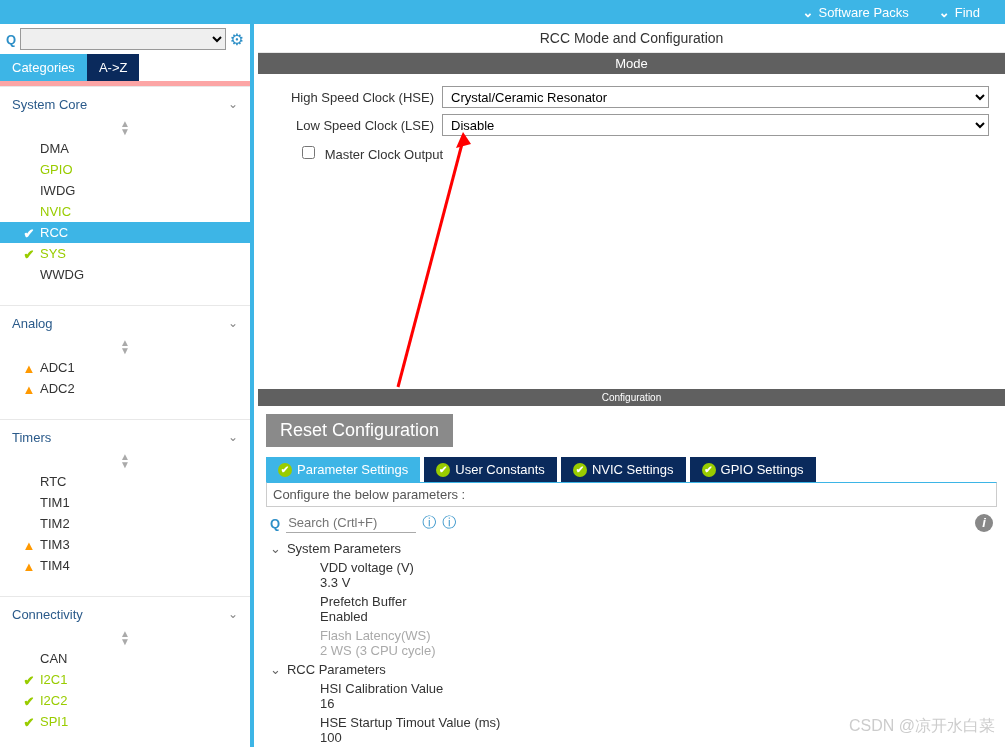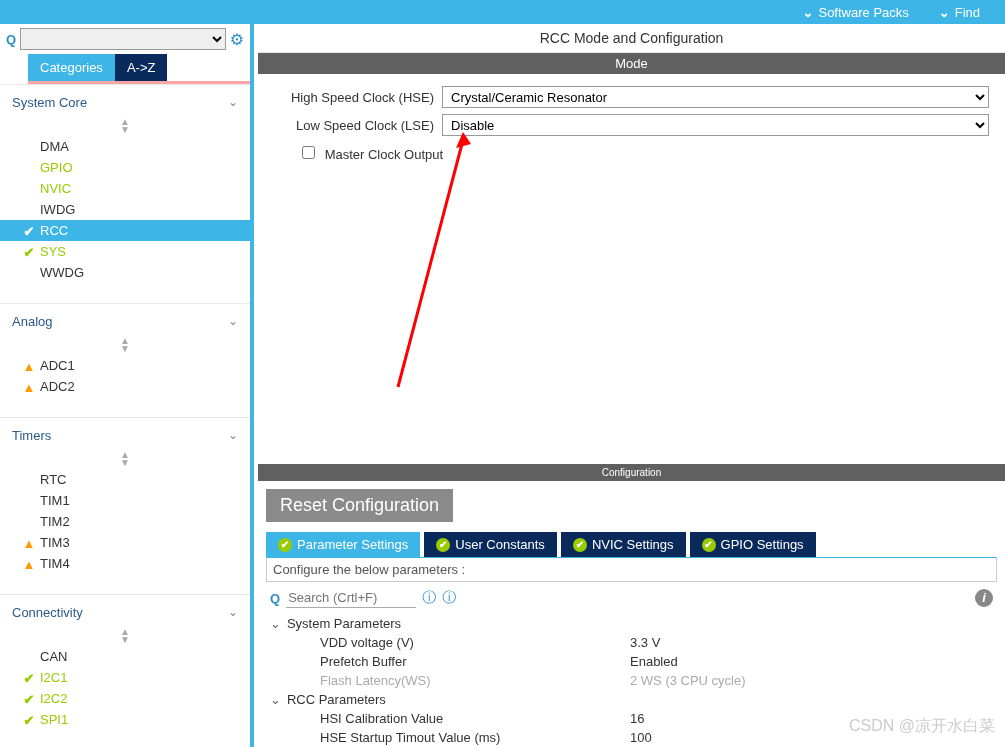--- a/index.html
+++ b/index.html
@@ -12,7 +12,7 @@
 .mag { color:#2d8fc7; font-weight:bold; }
 .search-row select { flex:1; height:22px; border:1px solid #999; }
 .gear { color:#2d8fc7; font-size:16px; margin-left:auto; }
-.tabs-row { display:flex; border-bottom:3px solid #fca5a5;margin-left:28px; }
+.tabs-row { display:flex; border-bottom:5px solid #fca5a5; }
 .tab { padding:6px 12px; font-size:13px; cursor:pointer; }
 .tab.active { background:#3db5e6; color:#fff; }
 .tab.dark { background:#0a2a5c; color:#fff; }

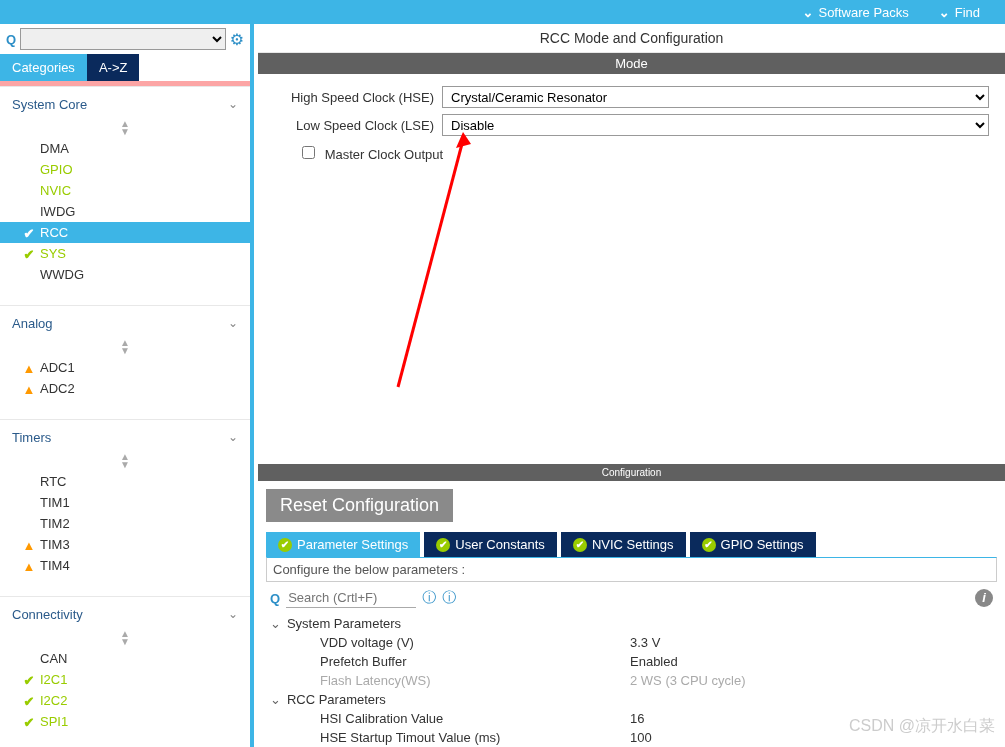--- a/index.html
+++ b/index.html
@@ -85,8 +85,8 @@
     <div class="sort-arrows">▲<br>▼</div>
     <div class="tree-item">DMA</div>
     <div class="tree-item green">GPIO</div>
+    <div class="tree-item">IWDG</div>
     <div class="tree-item green">NVIC</div>
-    <div class="tree-item">IWDG</div>
     <div class="tree-item sel"><span class="ico check">✔</span><span>RCC</span></div>
     <div class="tree-item green"><span class="ico check">✔</span><span>SYS</span></div>
     <div class="tree-item">WWDG</div>

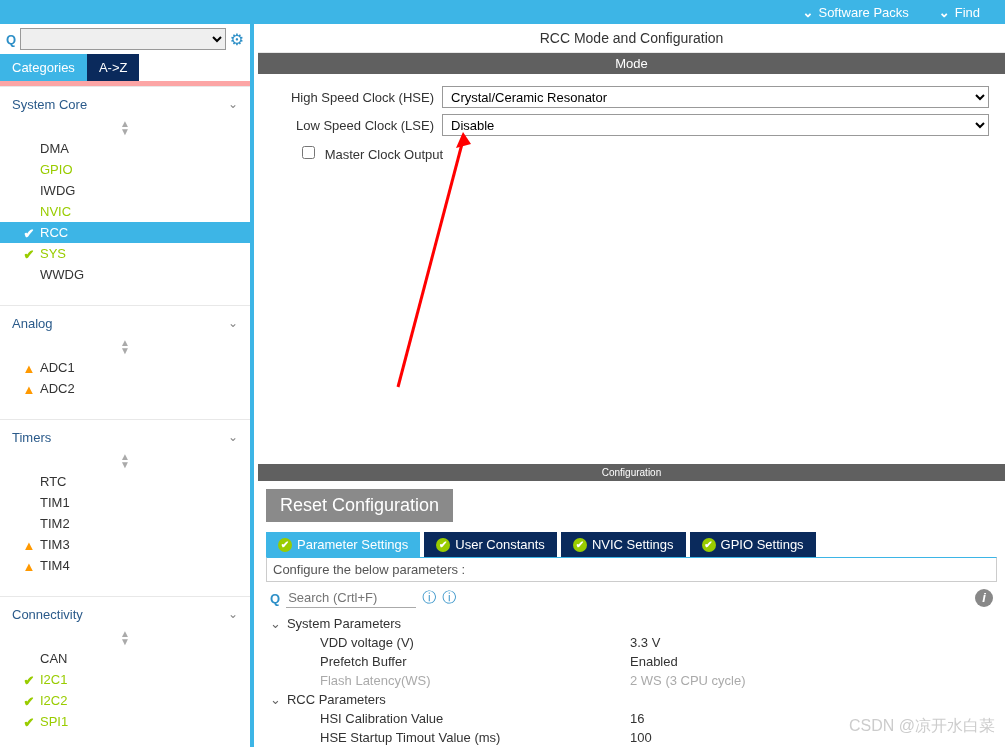--- a/index.html
+++ b/index.html
@@ -52,7 +52,7 @@
 .param-tree { padding:0 4px; }
 .pgroup { color:#333; padding:2px 0; }
 .pgroup::before { content:"⌄"; color:#666; margin-right:6px; display:inline-block; }
-.prow { display:flex; padding:2px 0 2px 50px; }
+.prow { display:flex; padding:2px 0 2px 50px;flex-direction:column; }
 .prow .pk { width:310px; color:#333; }
 .prow .pv { color:#333; }
 .prow.dim .pk, .prow.dim .pv { color:#aaa; }

